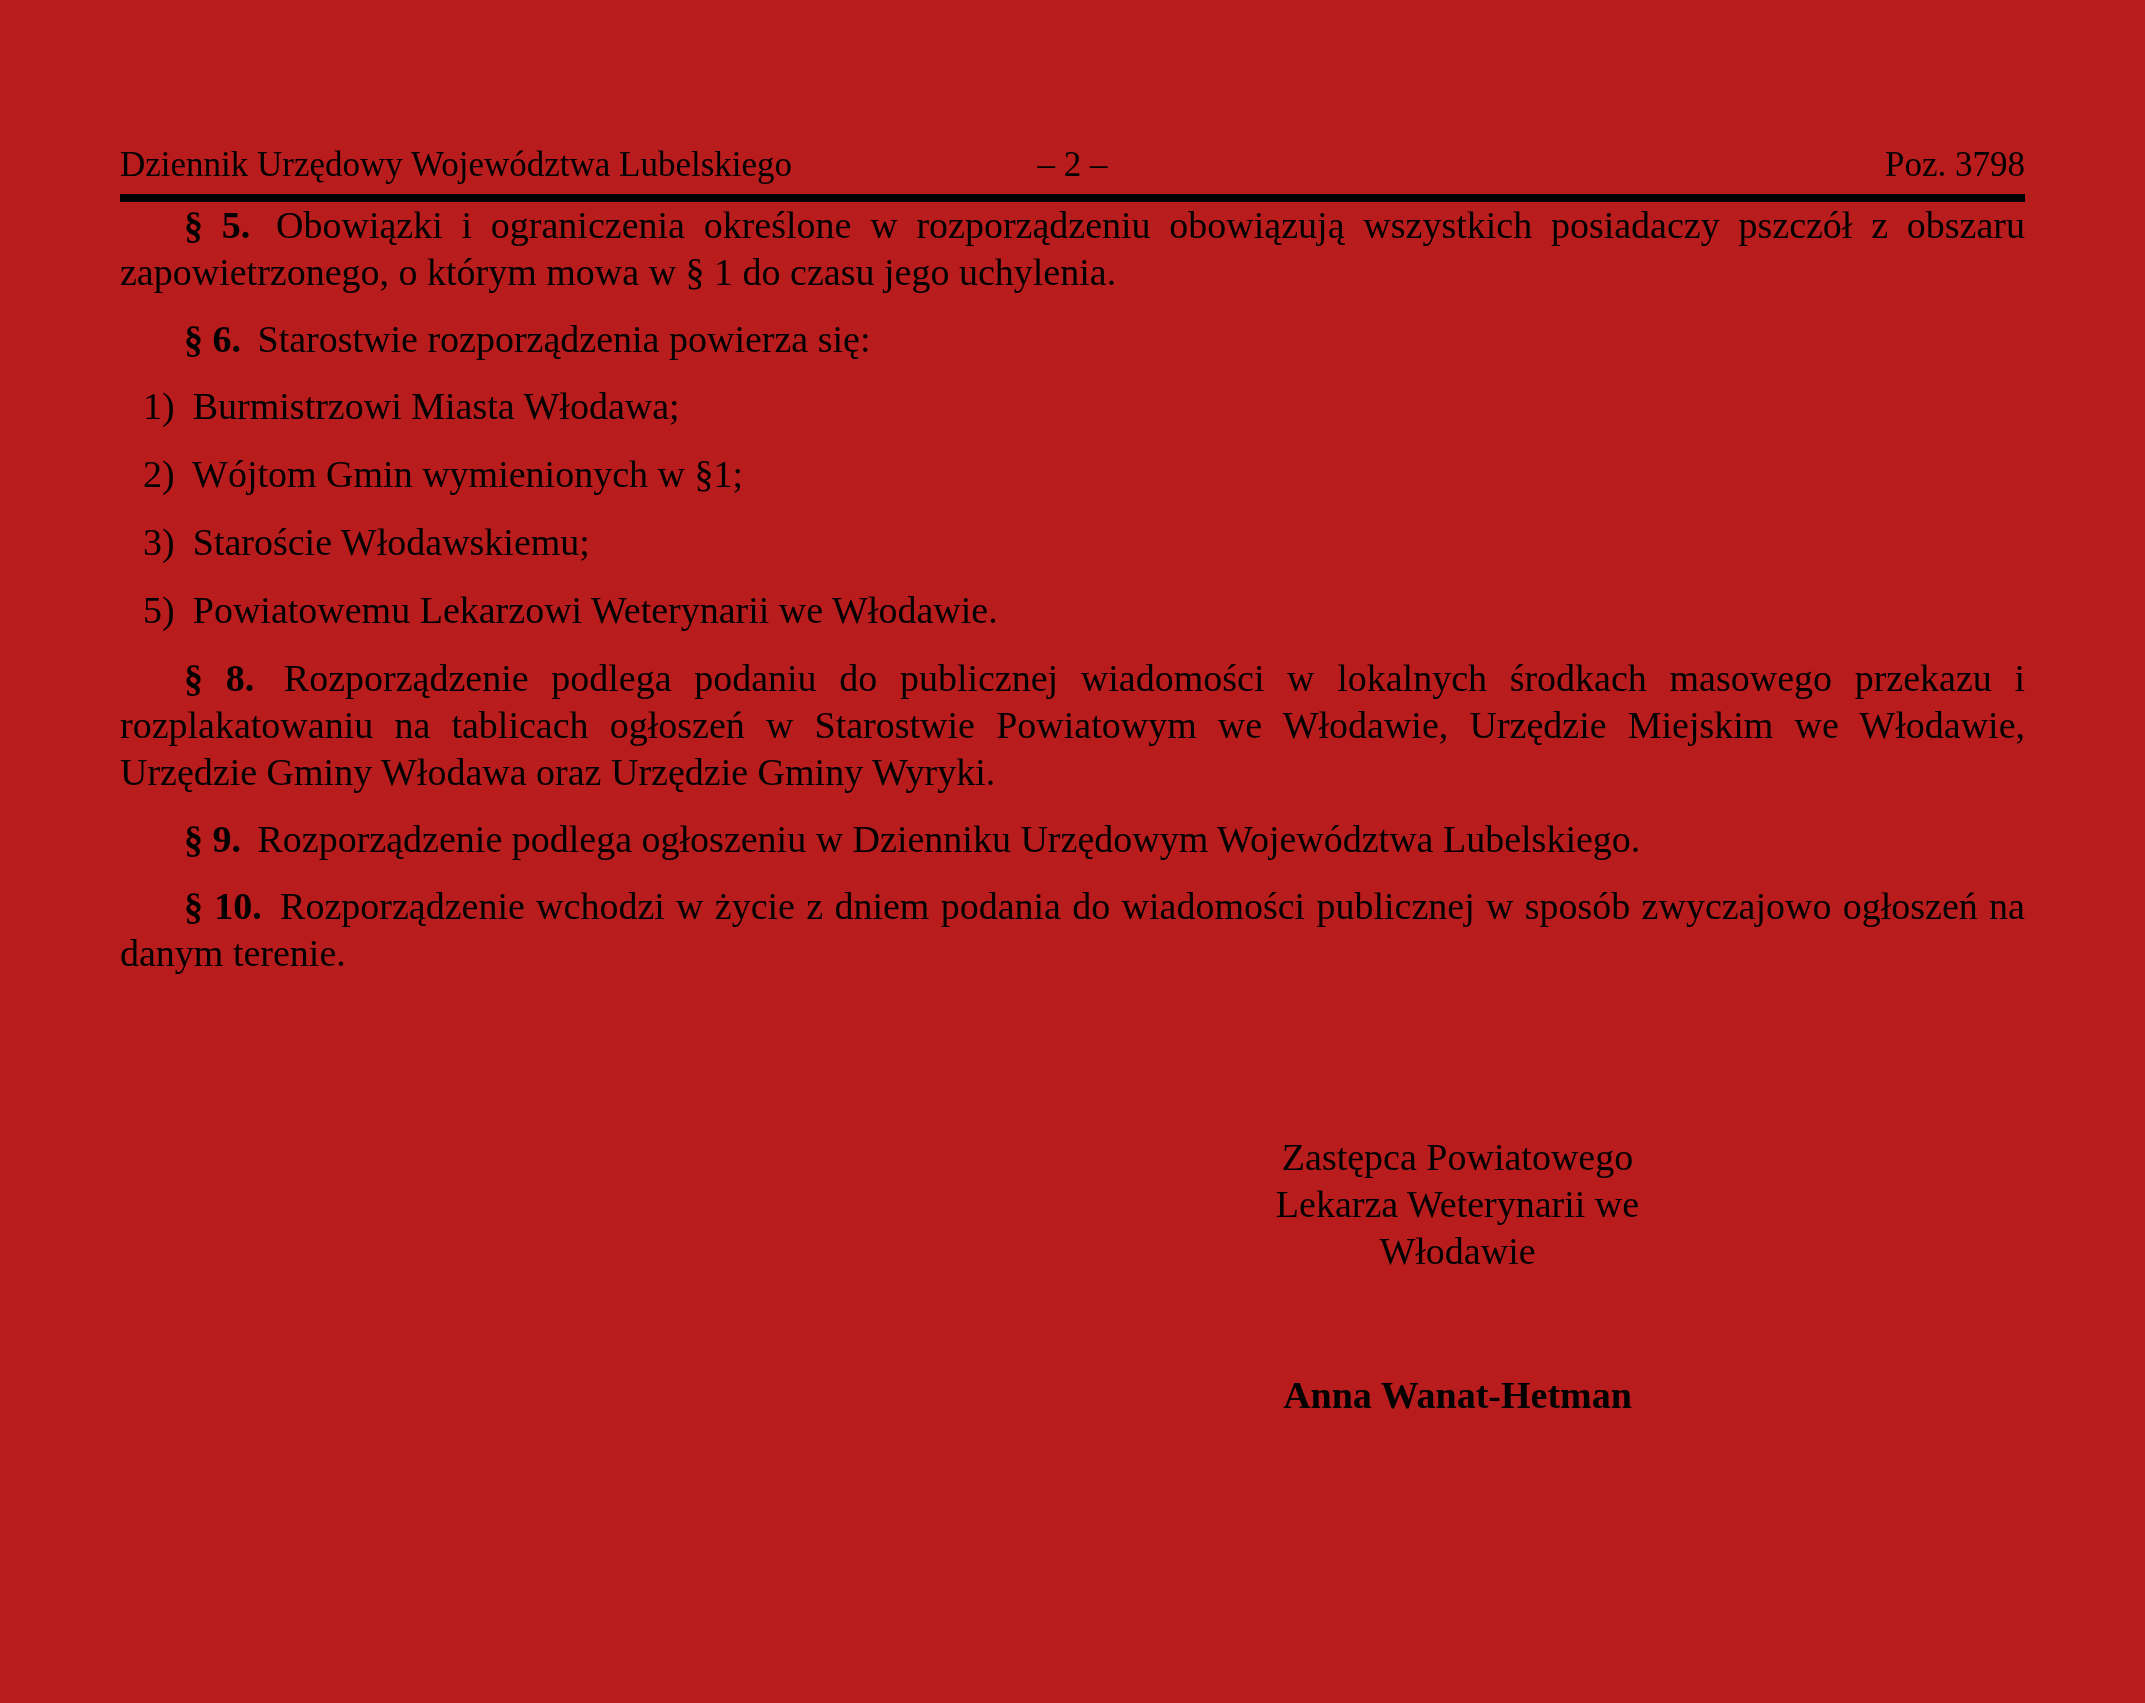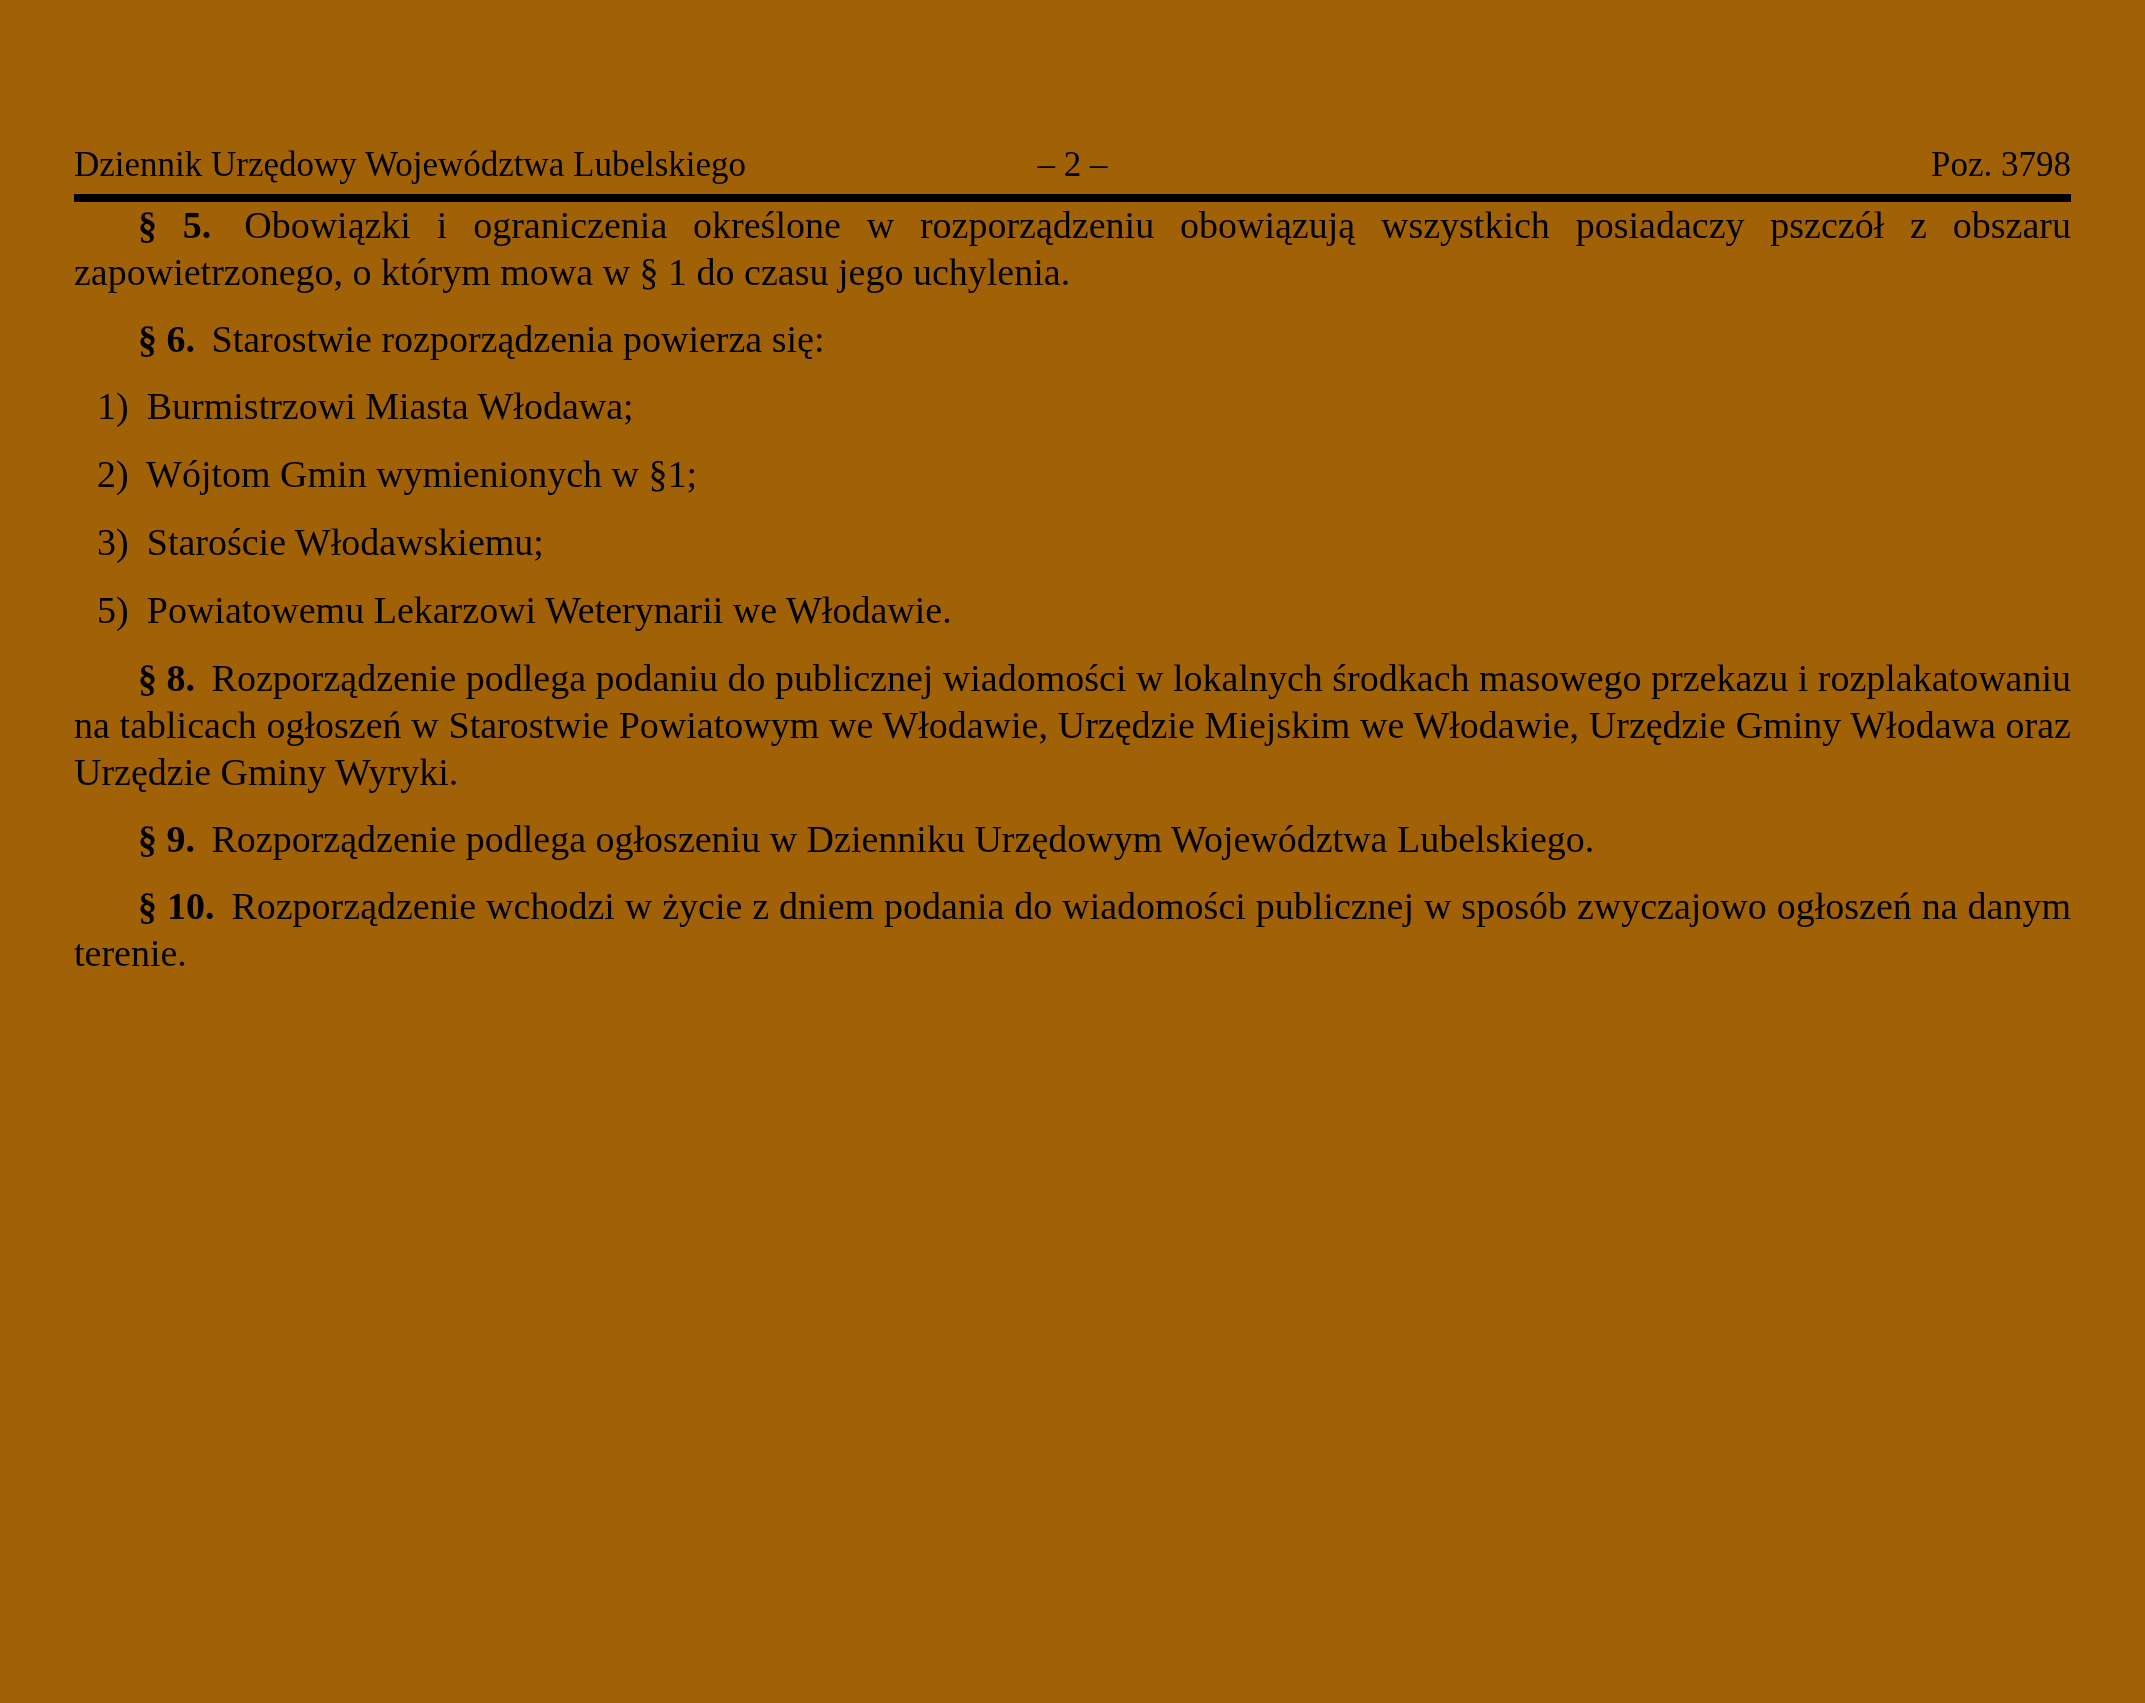--- a/index.html
+++ b/index.html
@@ -11,11 +11,11 @@
     position: relative;
     width: 2145px;
     height: 1703px;
-    background: #a16207;
+    background: #b91c1c;
     color: #000000;
     font-family: "Liberation Serif", "DejaVu Serif", serif;
     box-sizing: border-box;
-    padding: 0 74px;
+    padding: 0 120px;
     overflow: hidden;
   }
   

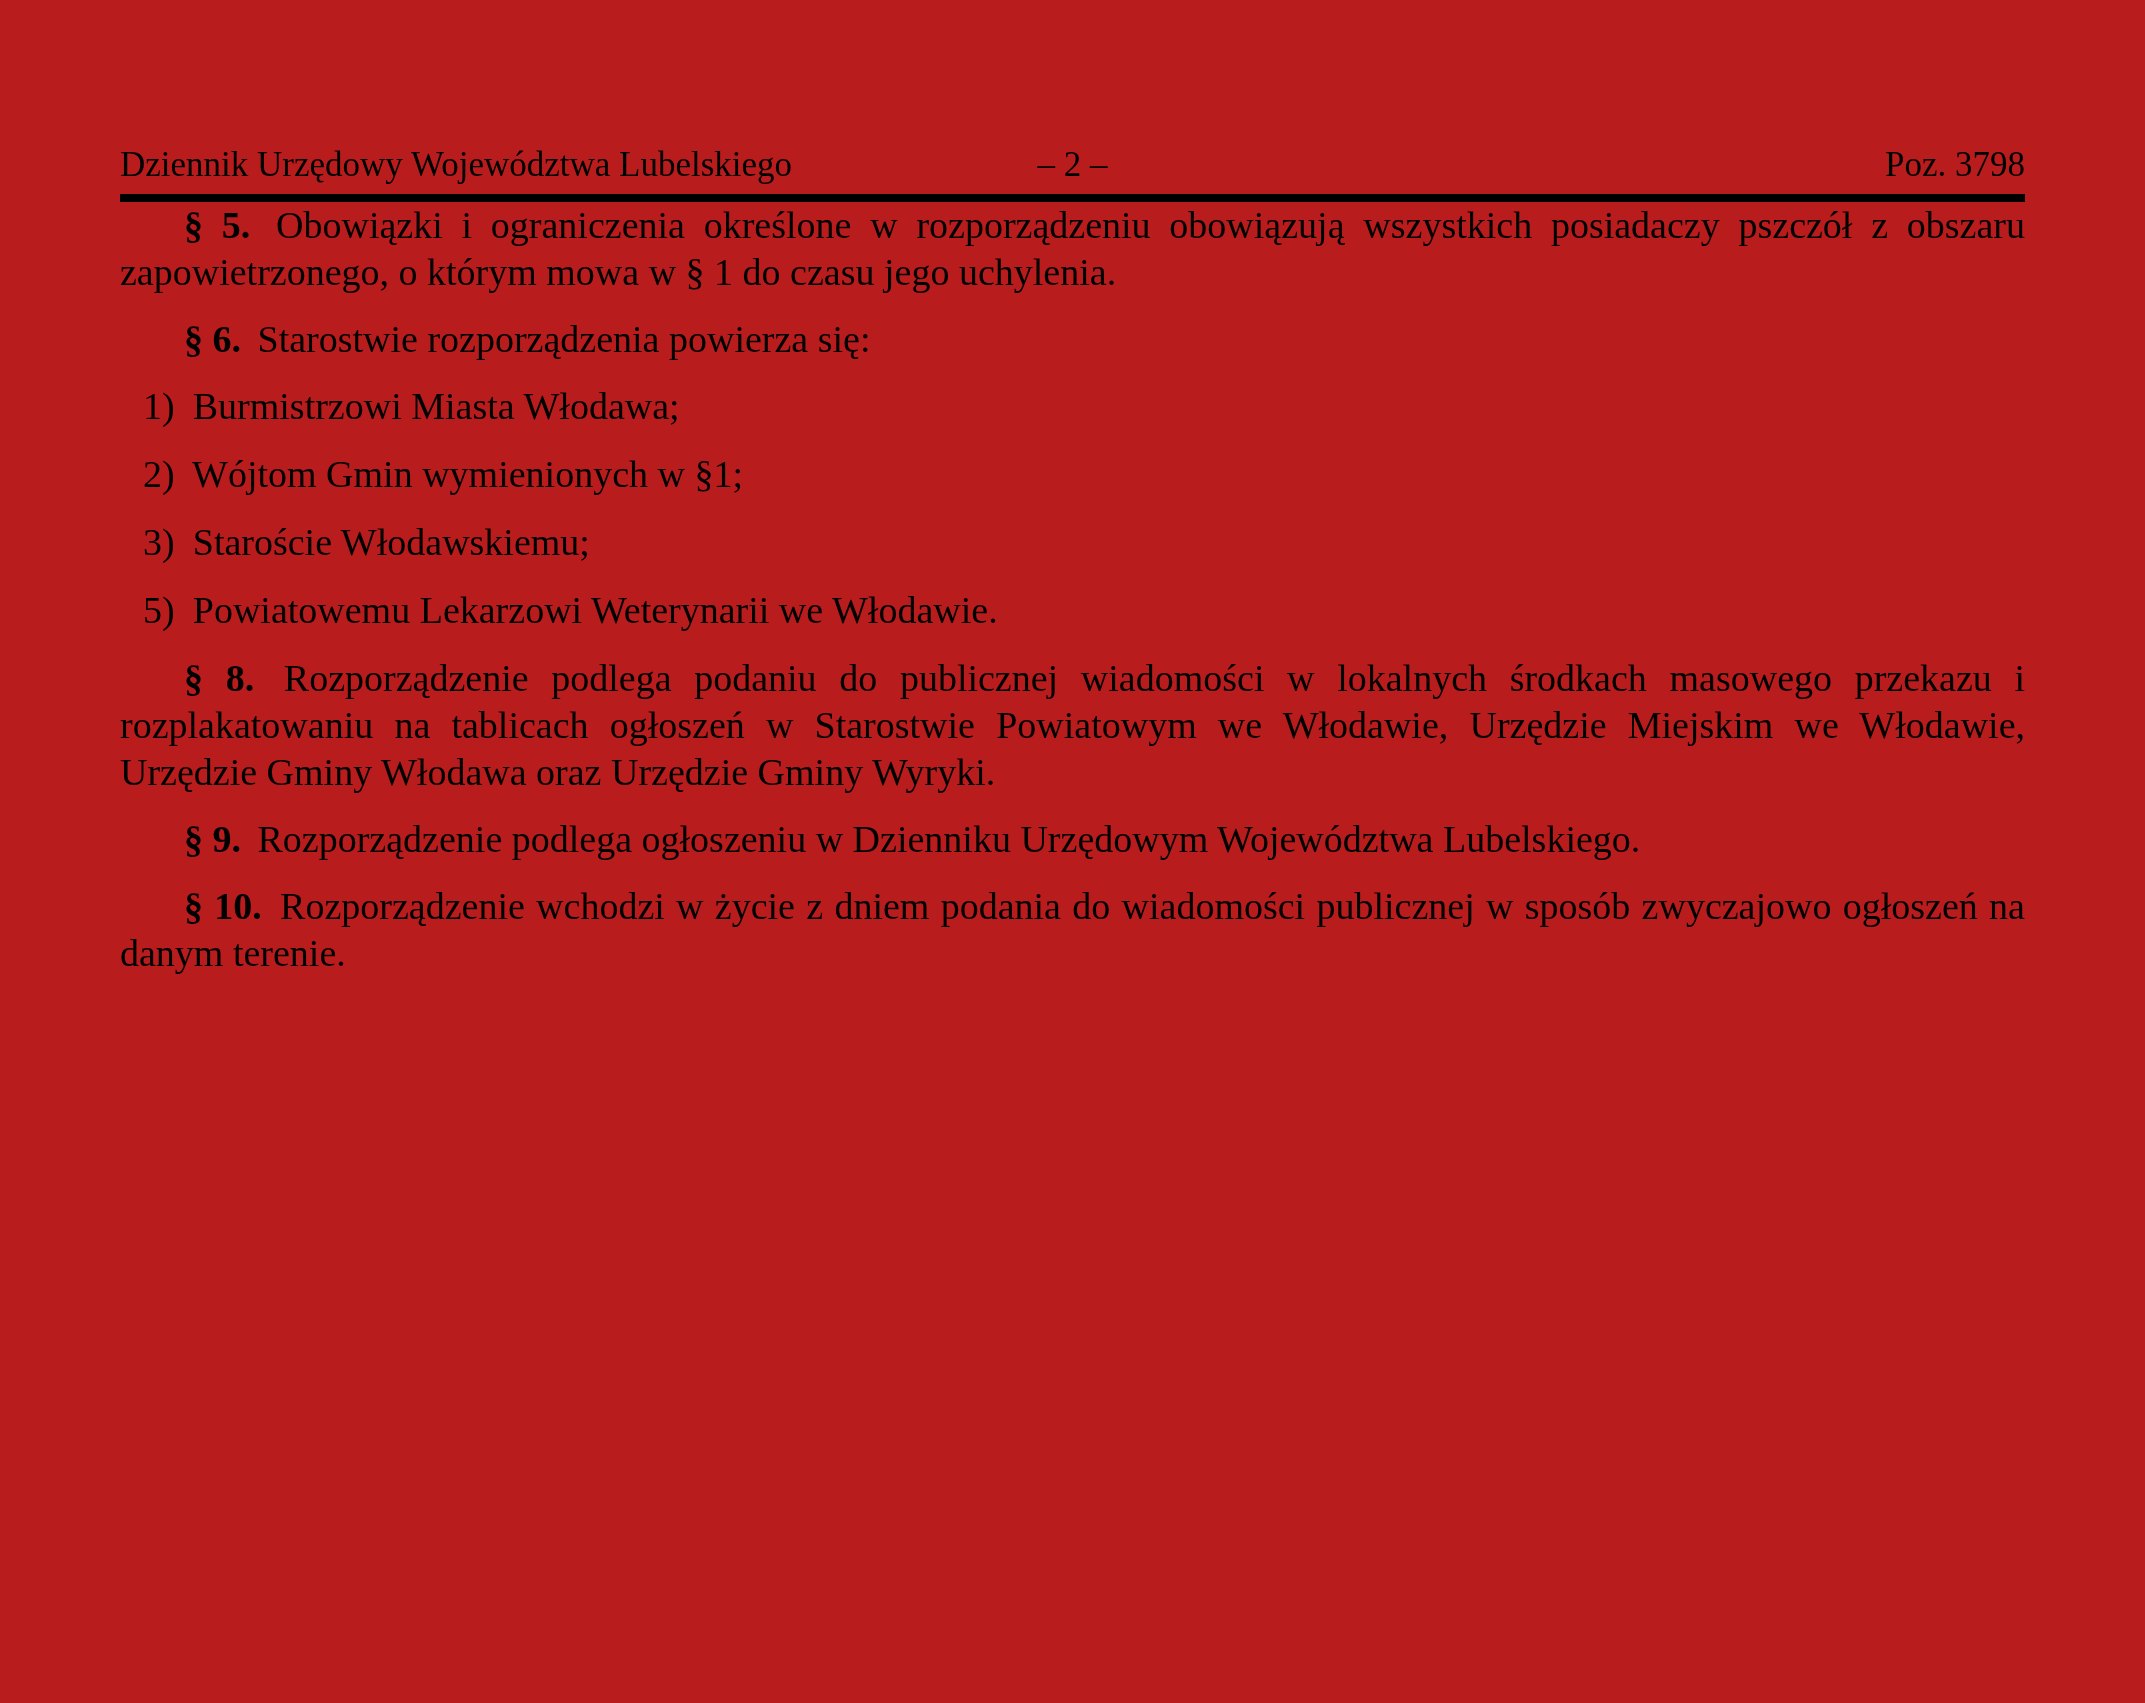--- a/index.html
+++ b/index.html
@@ -135,6 +135,14 @@
 
   </div>
 
+  <div class="signature">
+    <div class="sig-title">
+      <div>Zastępca Powiatowego</div>
+      <div>Lekarza Weterynarii we</div>
+      <div>Włodawie</div>
+    </div>
+    <div class="sig-name">Anna Wanat-Hetman</div>
+  </div>
 
 </div>
 

